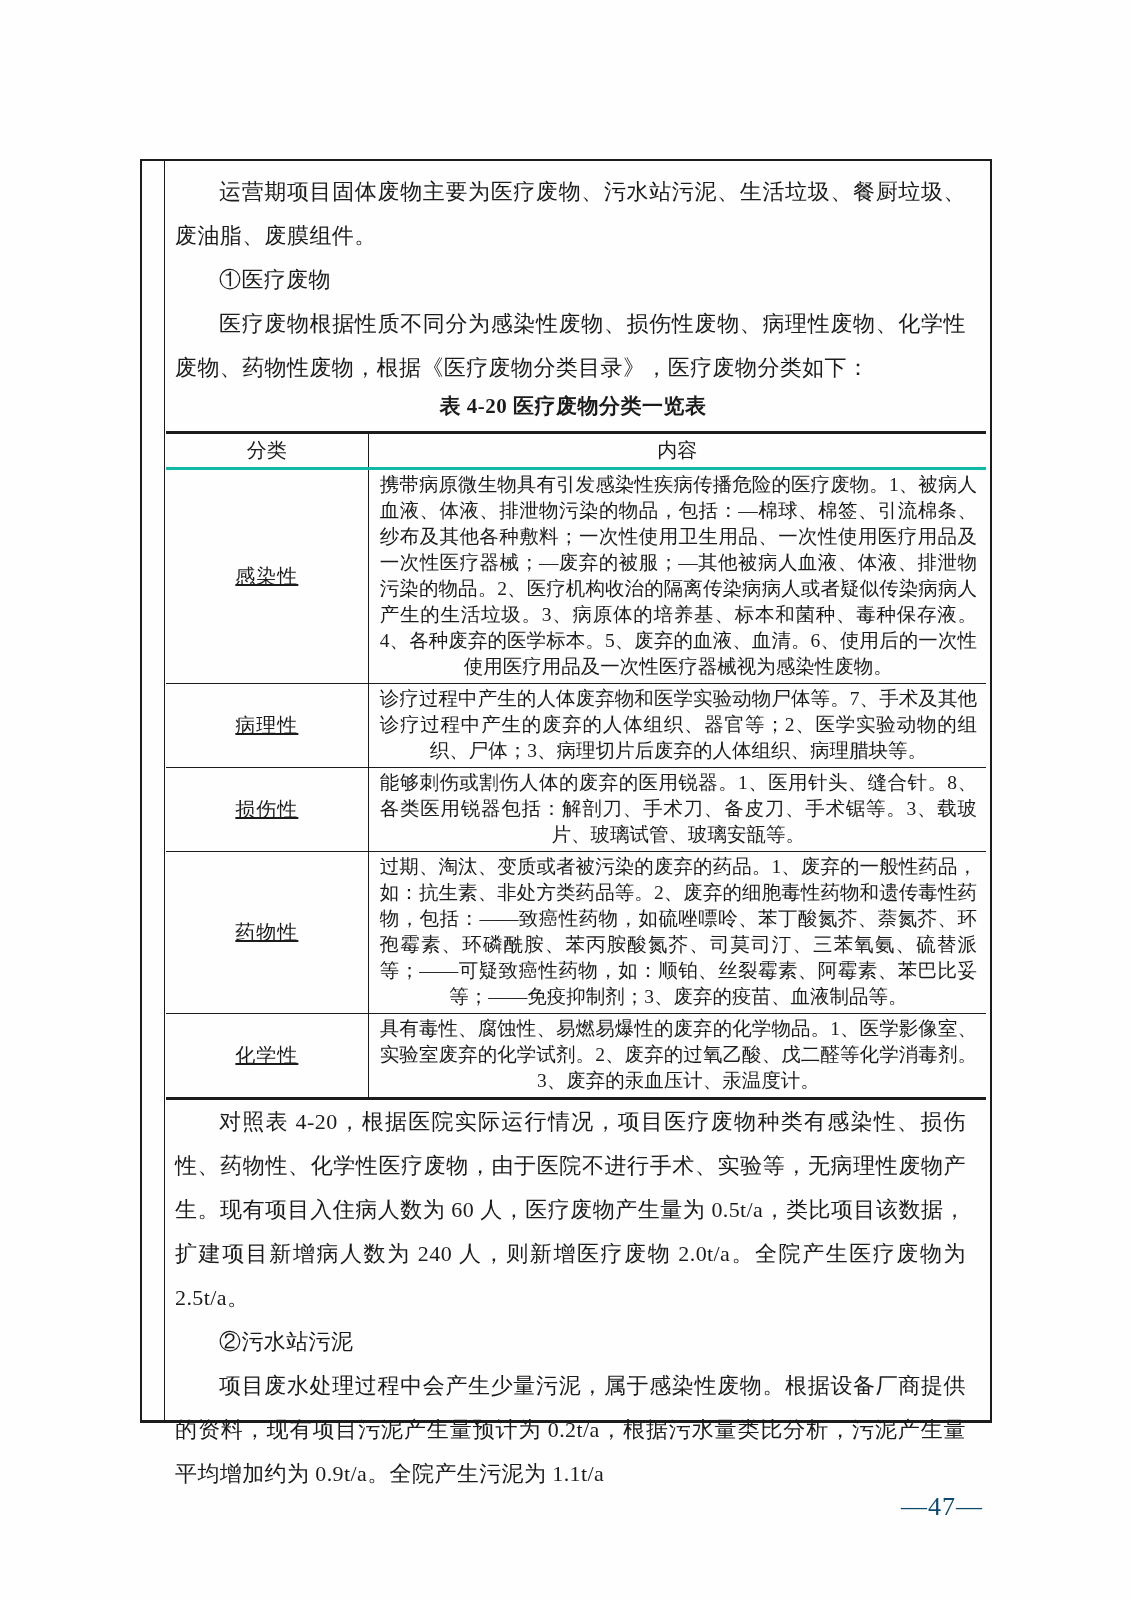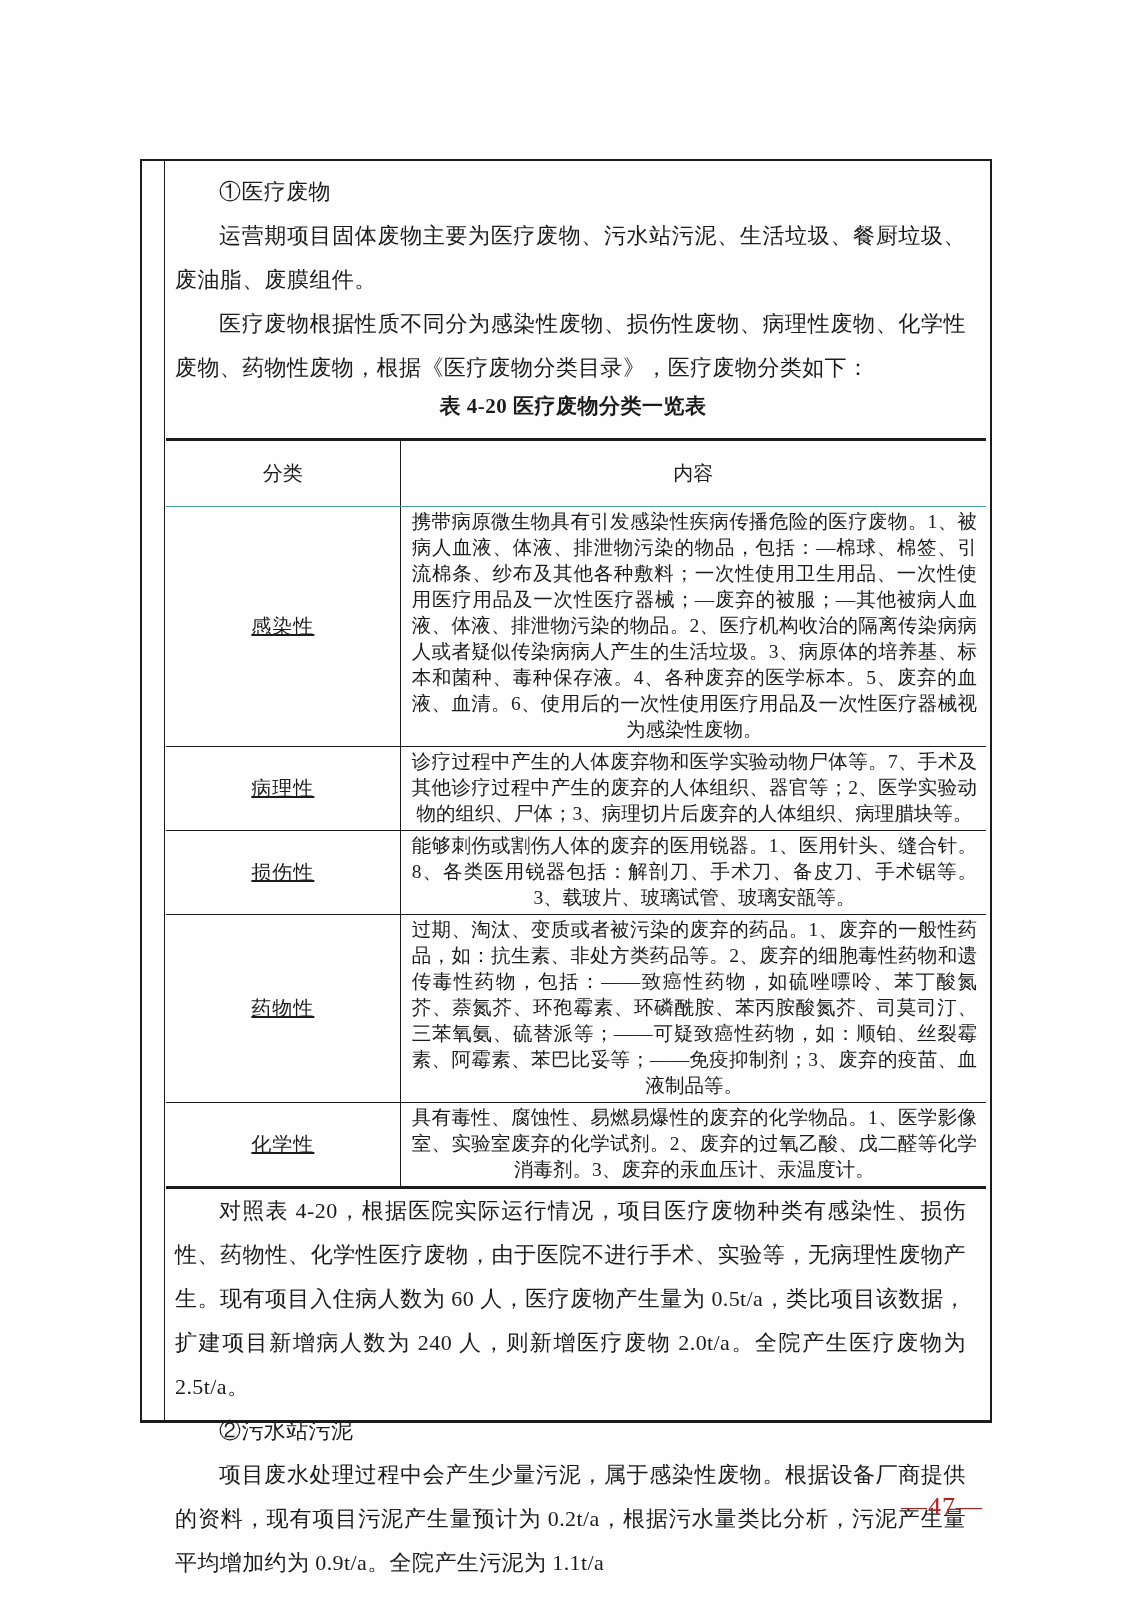--- a/index.html
+++ b/index.html
@@ -124,8 +124,8 @@
     <div class="side-strip"></div>
     <div class="content">
 
+      <p class="para">运营期项目固体废物主要为医疗废物、污水站污泥、生活垃圾、餐厨垃圾、废油脂、废膜组件。</p>
       <p class="para">①医疗废物</p>
-      <p class="para">运营期项目固体废物主要为医疗废物、污水站污泥、生活垃圾、餐厨垃圾、废油脂、废膜组件。</p>
       <p class="para">医疗废物根据性质不同分为感染性废物、损伤性废物、病理性废物、化学性废物、药物性废物，根据《医疗废物分类目录》，医疗废物分类如下：</p>
 
       <div class="table-title">表 4-20 医疗废物分类一览表</div>

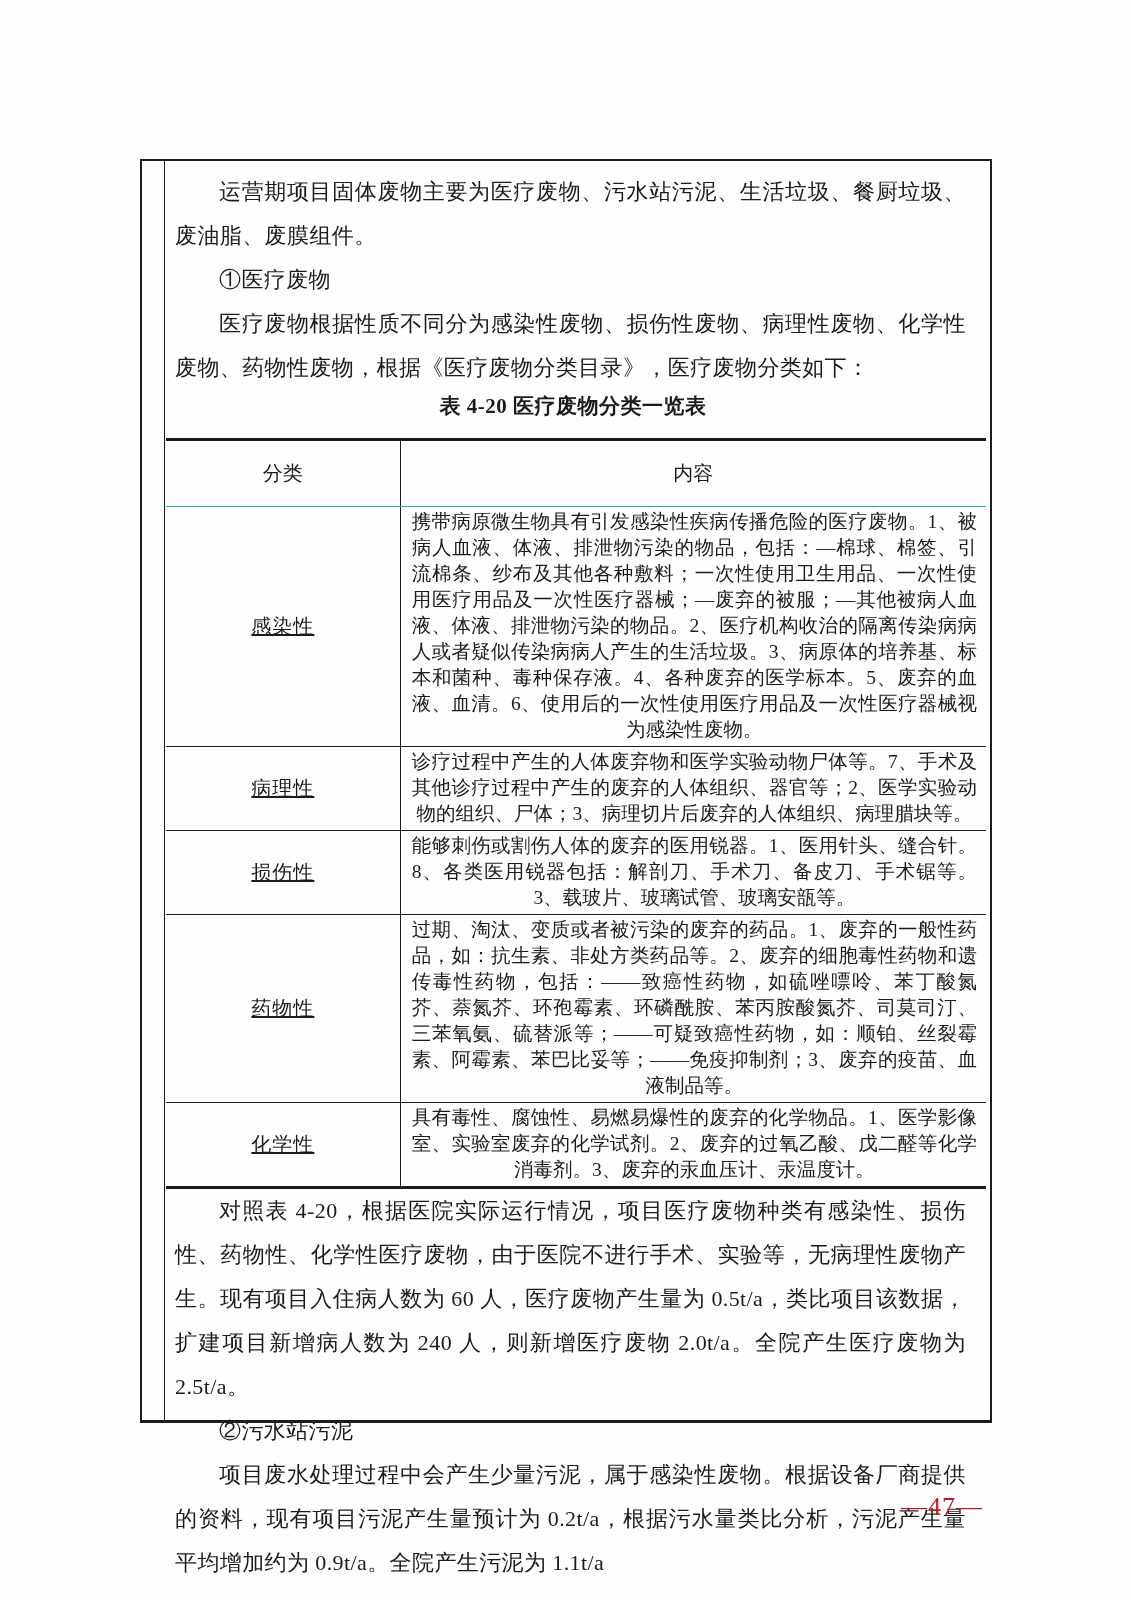--- a/index.html
+++ b/index.html
@@ -63,7 +63,7 @@
     font-weight: bold;
     text-align: center;
     line-height: 33px;
-    margin: 0 -14px 15px -9px;
+    margin: 0 -14px 8px -9px;
     letter-spacing: 0.5px;
   }
   table.waste-table {

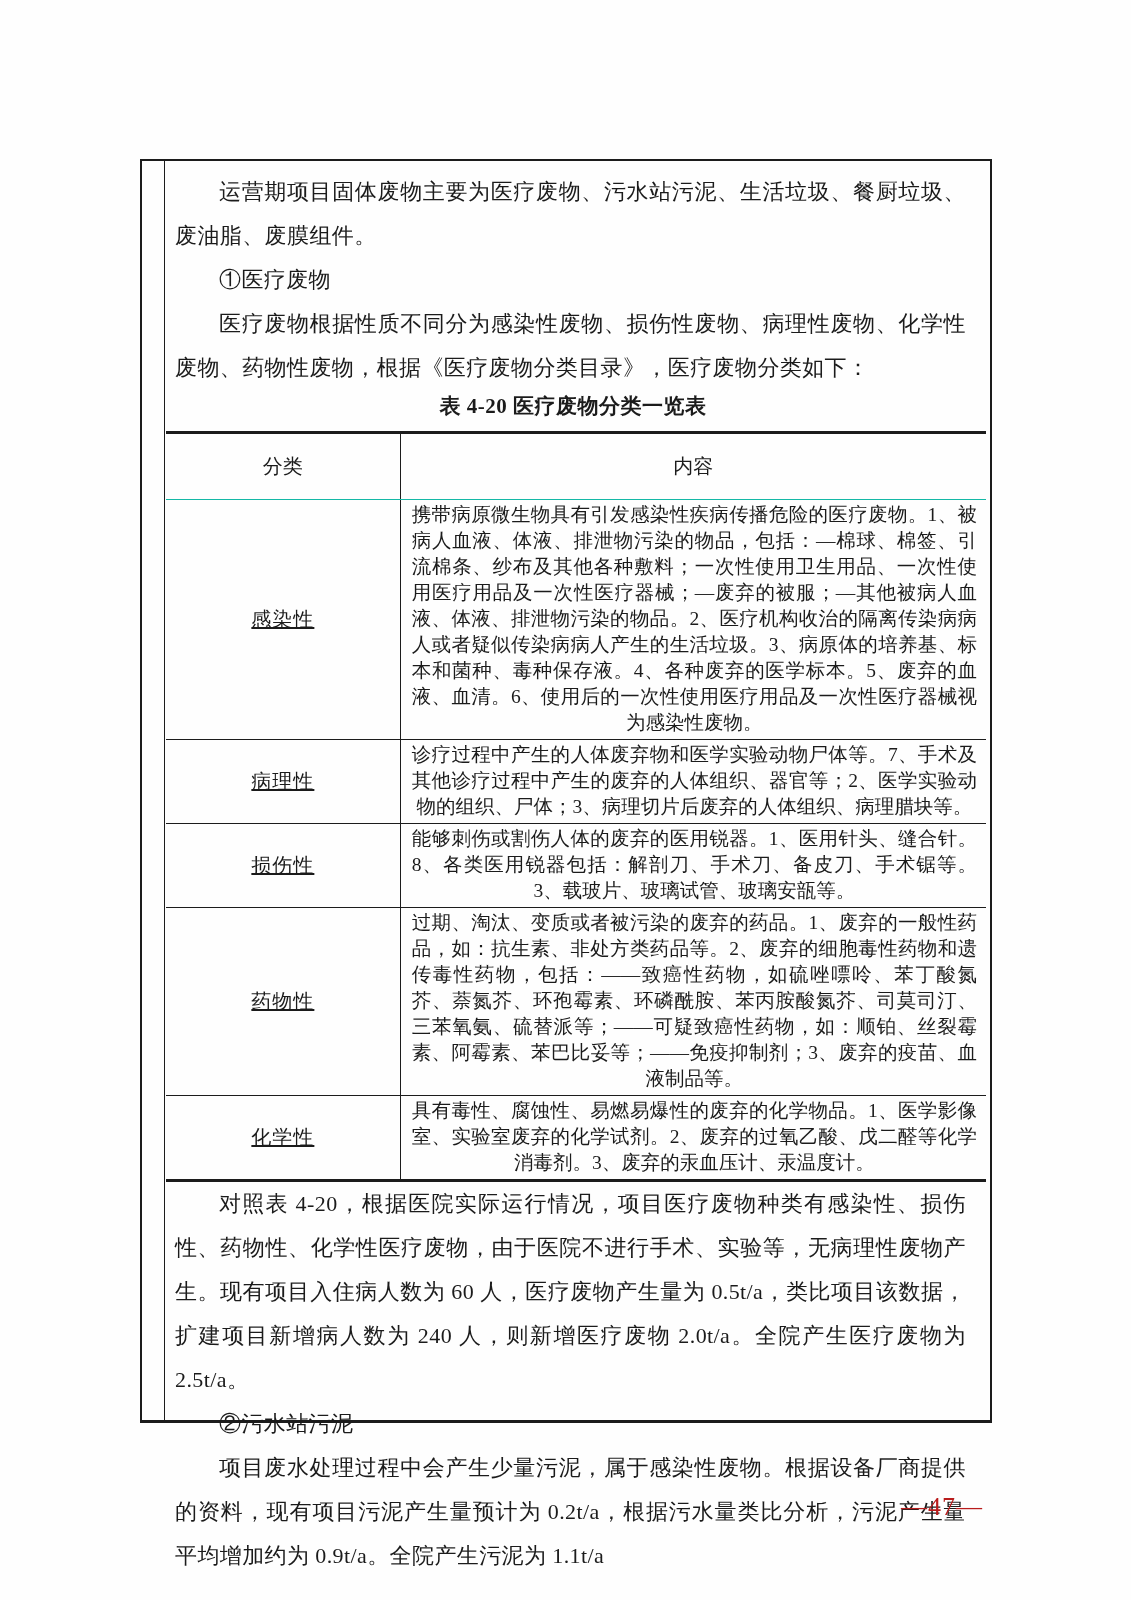--- a/index.html
+++ b/index.html
@@ -78,9 +78,9 @@
     font-weight: normal;
     font-size: 20px;
     height: 33px;
-    border-bottom: 1px solid #14b8a6;
+    border-bottom: 3px solid #14b8a6;
     text-align: center;
-    padding: 16px;
+    padding: 0;
   }
   table.waste-table th.cat-col,
   table.waste-table td.cat {

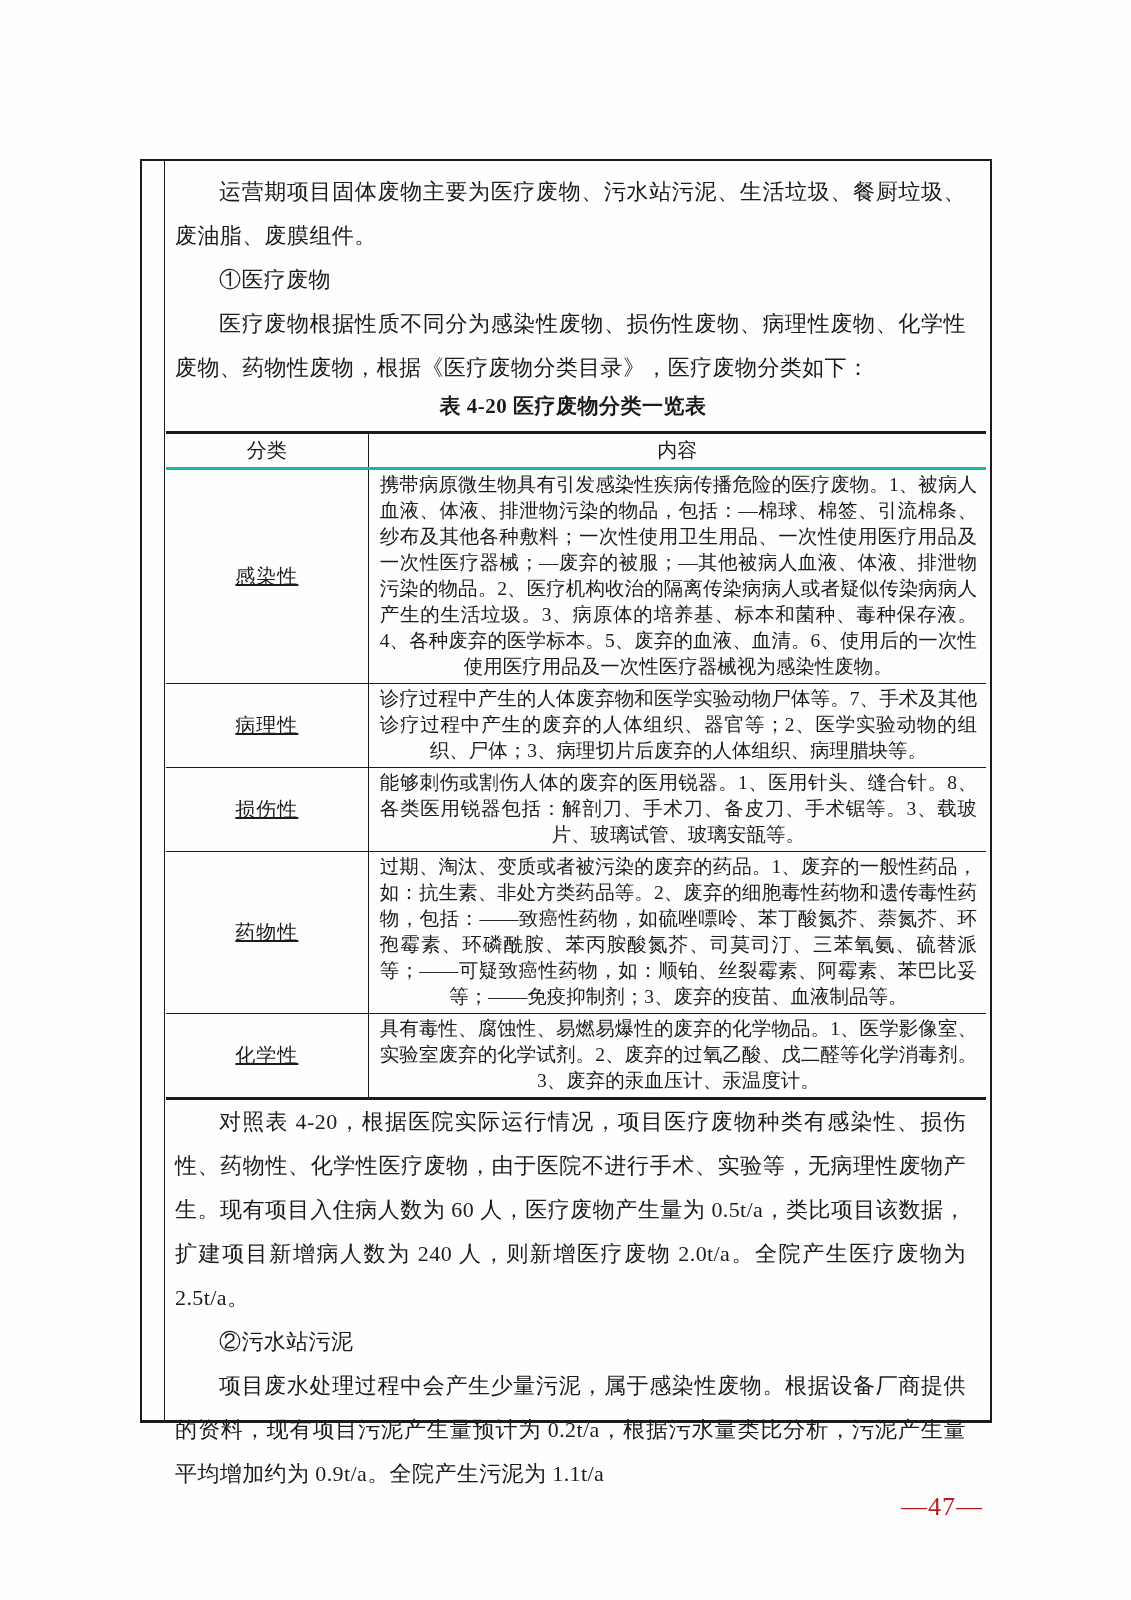--- a/index.html
+++ b/index.html
@@ -113,7 +113,7 @@
     top: 1492px;
     font-size: 26px;
     letter-spacing: 1px;
-    color: #b91c1c;
+    color: #0c4a6e;
   }
 </style>
 </head>

